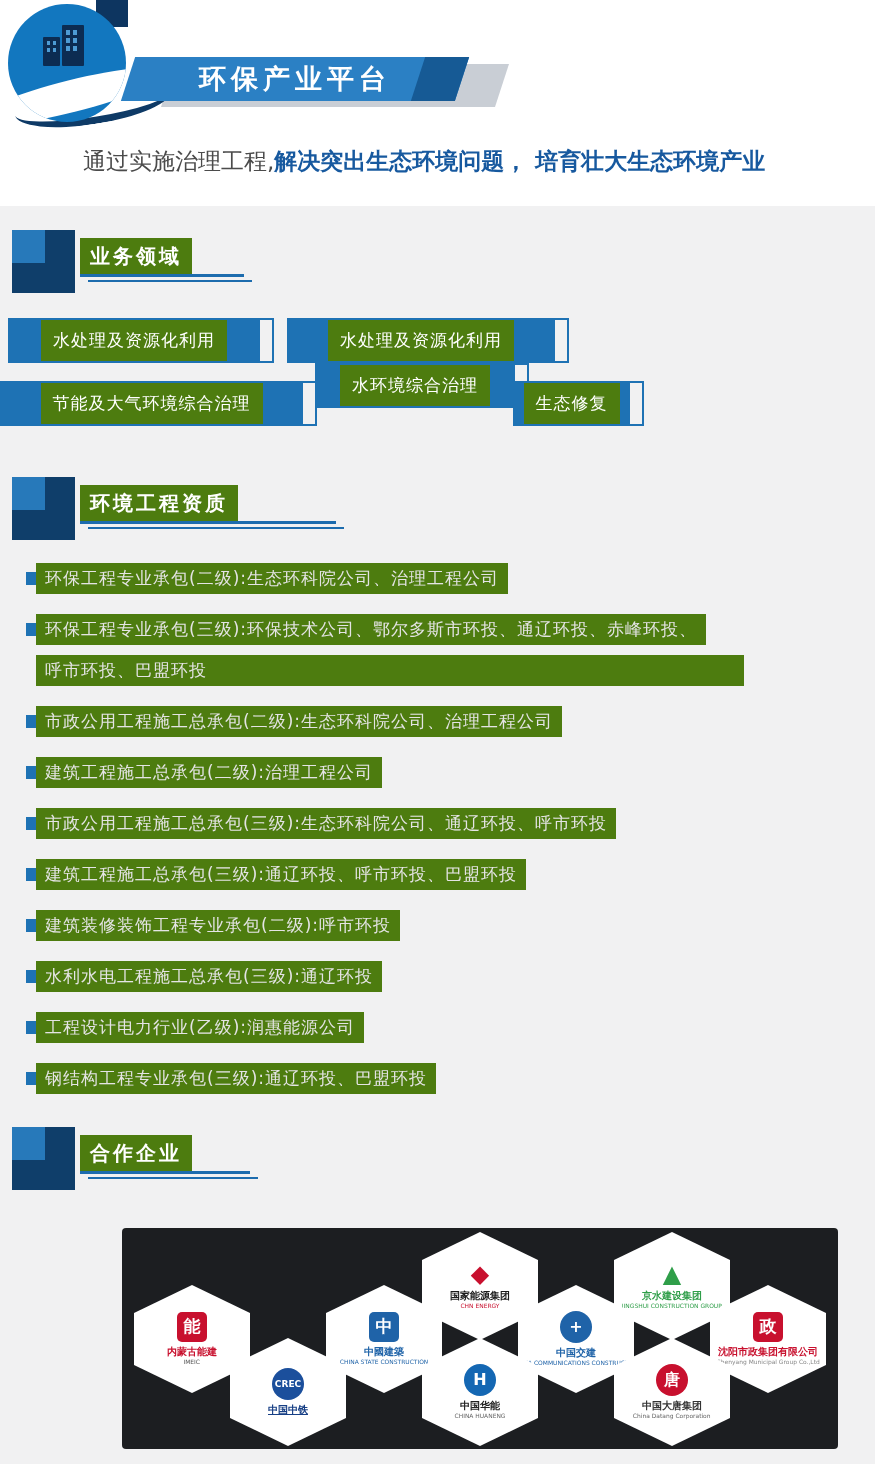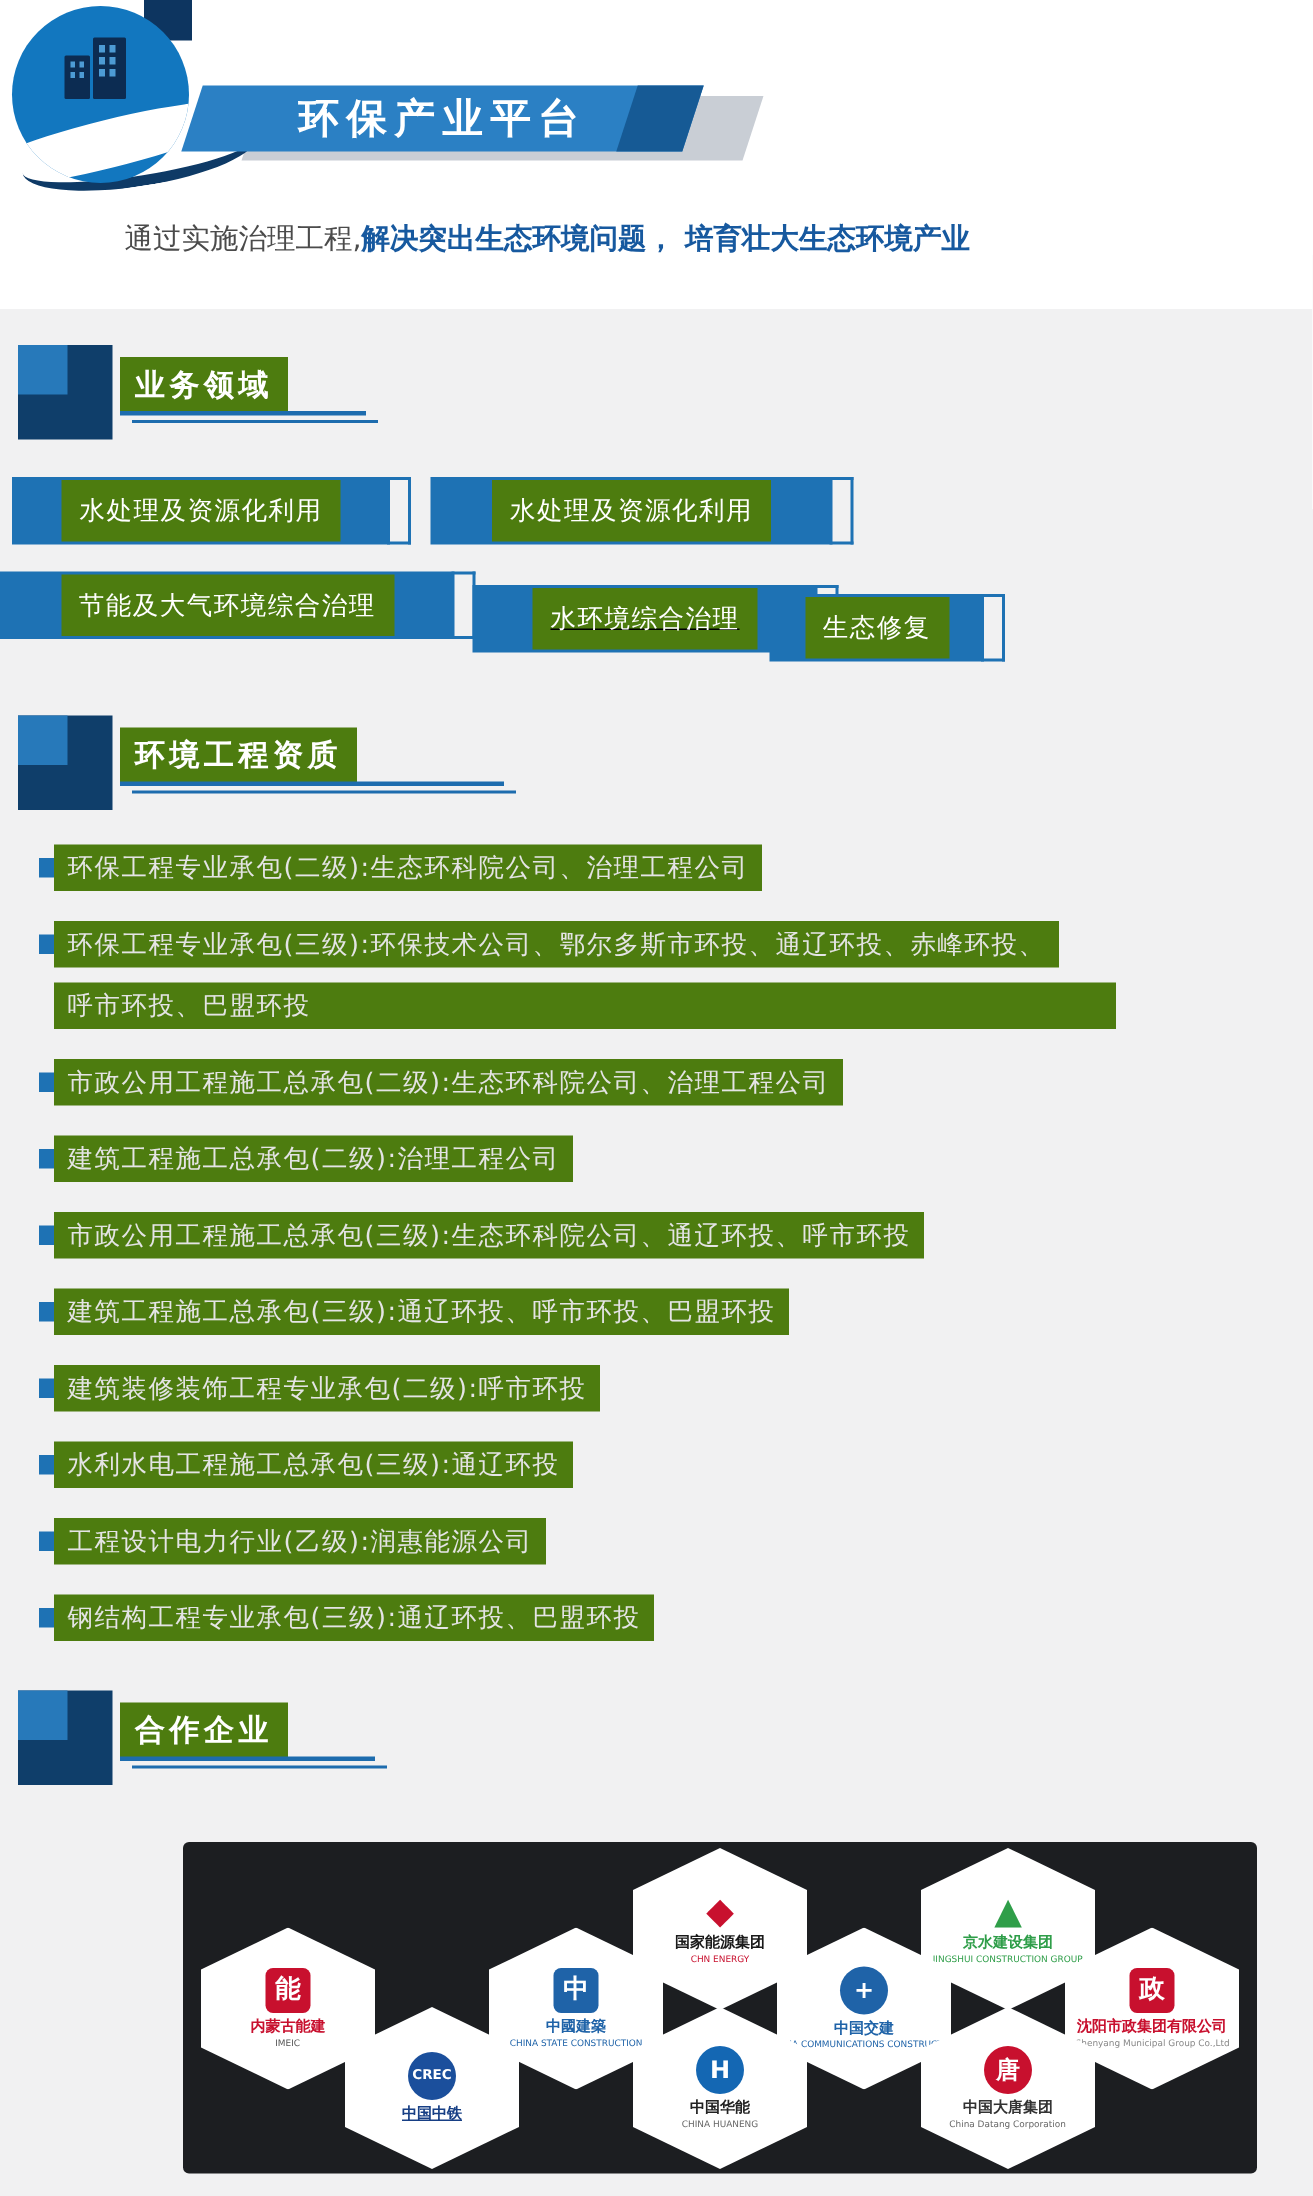--- a/index.html
+++ b/index.html
@@ -31,7 +31,7 @@
   .ribbon-text { position:absolute; inset:0; display:flex; align-items:center; justify-content:center;
                  transform:skewX(18deg); color:#ffffff; font-size:27px; font-weight:bold; letter-spacing:5px; white-space:nowrap; }
 
-  .subtitle { position:absolute; left:83px; top:146px; font-size:19px; color:#4b4b4b; white-space:nowrap; z-index:2; }
+  .subtitle { position:absolute; left:83px; top:146px; font-size:23px; color:#4b4b4b; white-space:nowrap; z-index:2; }
   .subtitle strong { color:#17599f; font-weight:bold; }
 
   

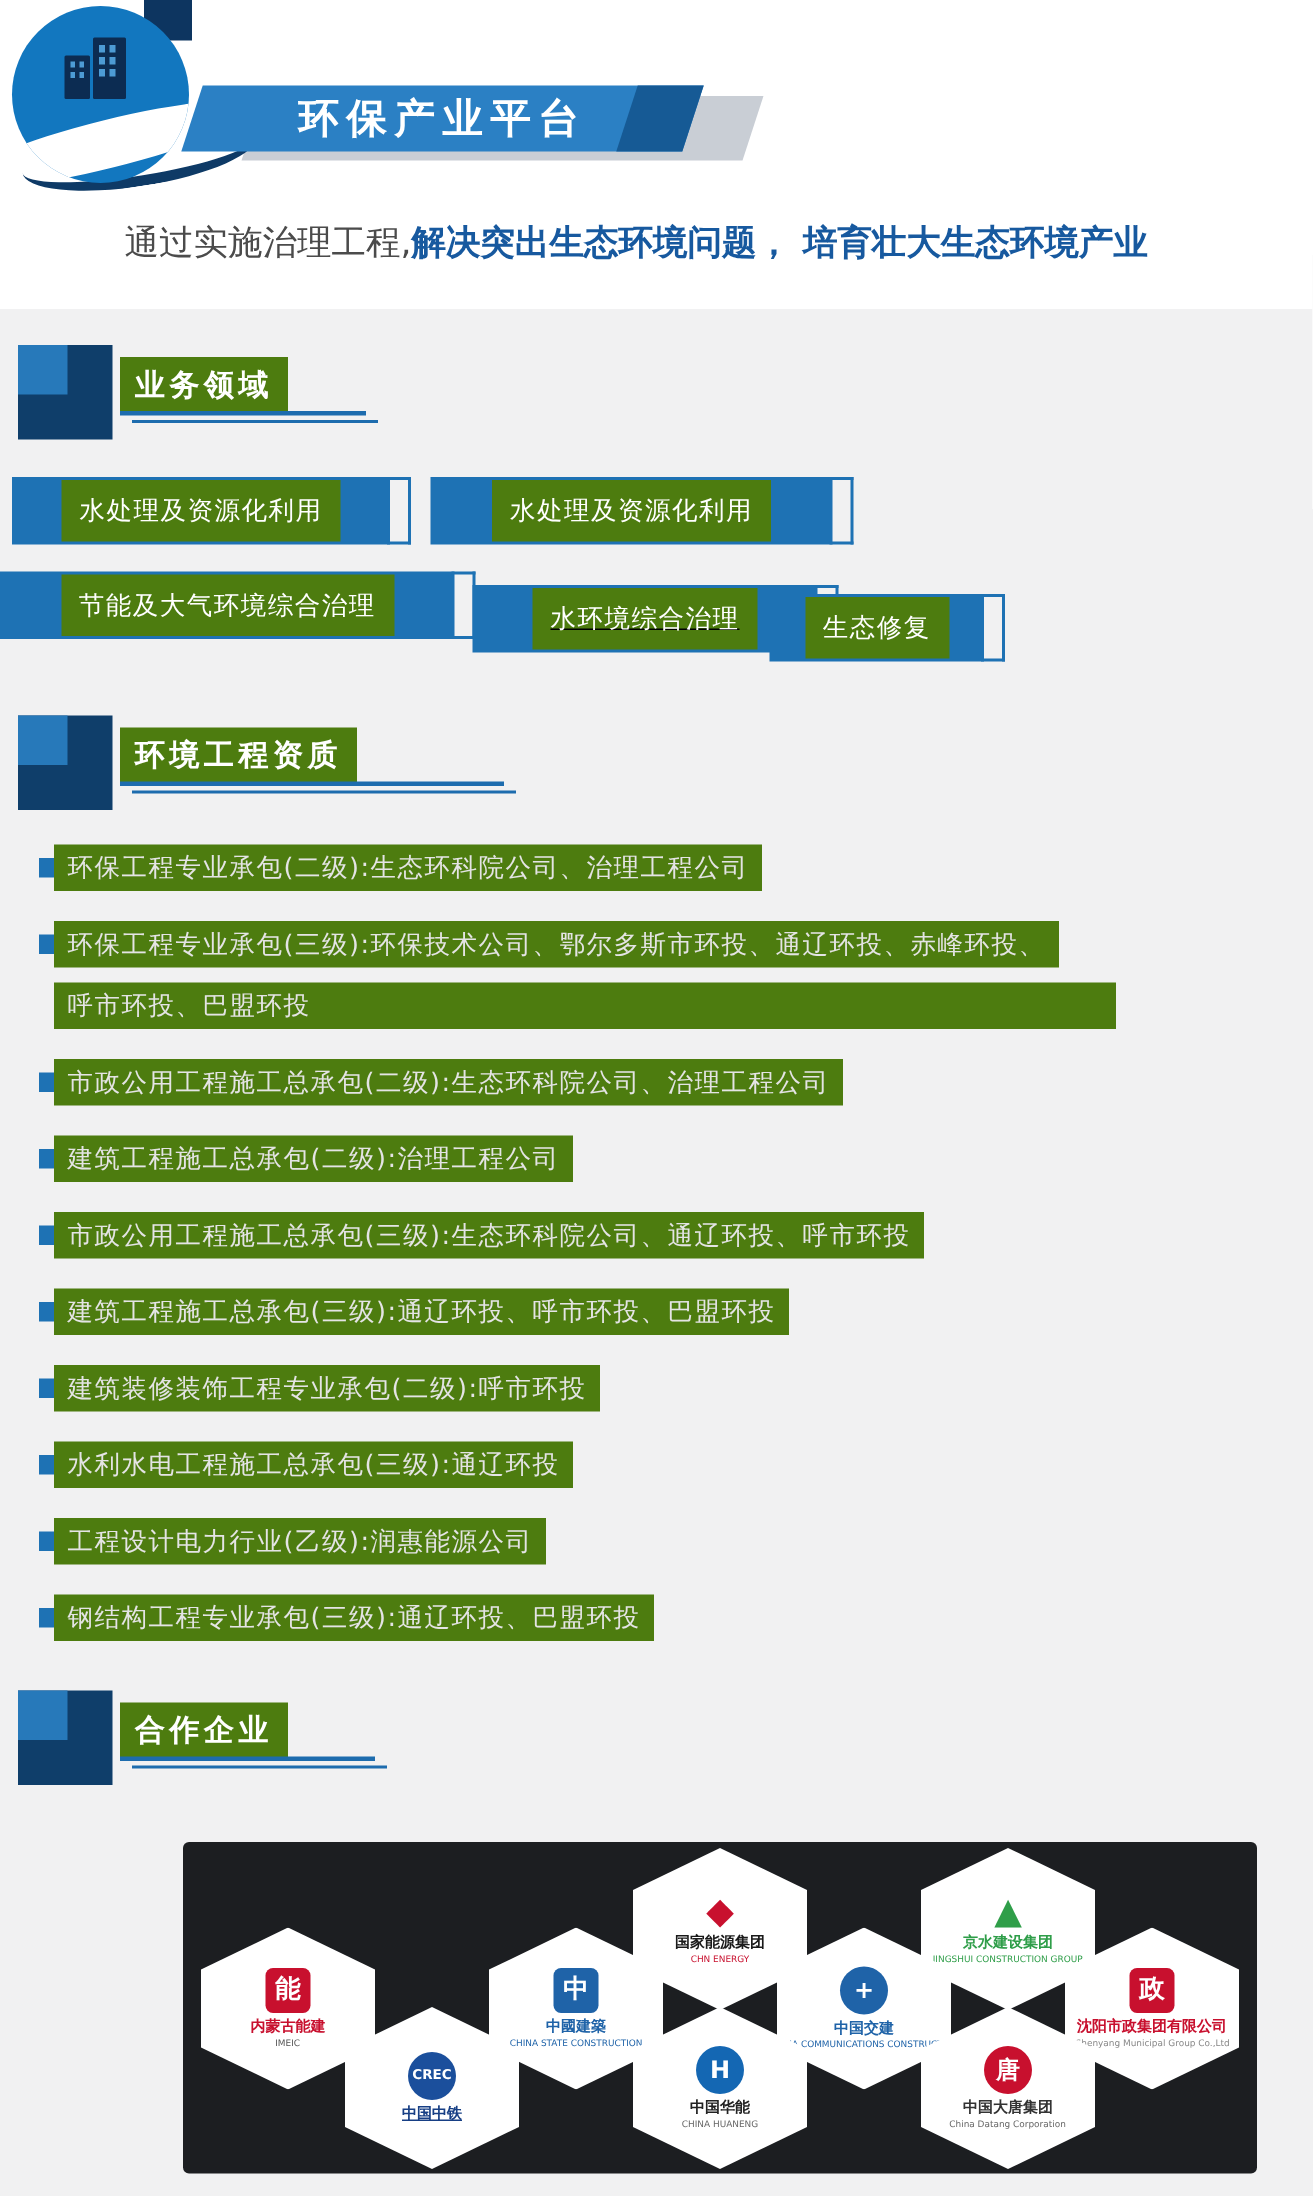--- a/index.html
+++ b/index.html
@@ -59,7 +59,7 @@
   .b1 { left:8px;   top:318px; width:252px; }
   .b2 { left:287px; top:318px; width:268px; }
   .b3 { left:0;     top:381px; width:303px; }
-  .b4 { left:315px; top:390px; width:230px;text-decoration:underline; }
+  .b4 { left:315px; top:363px; width:200px; }
   .b5 { left:513px; top:381px; width:143px;margin-top:15px; }
 
   

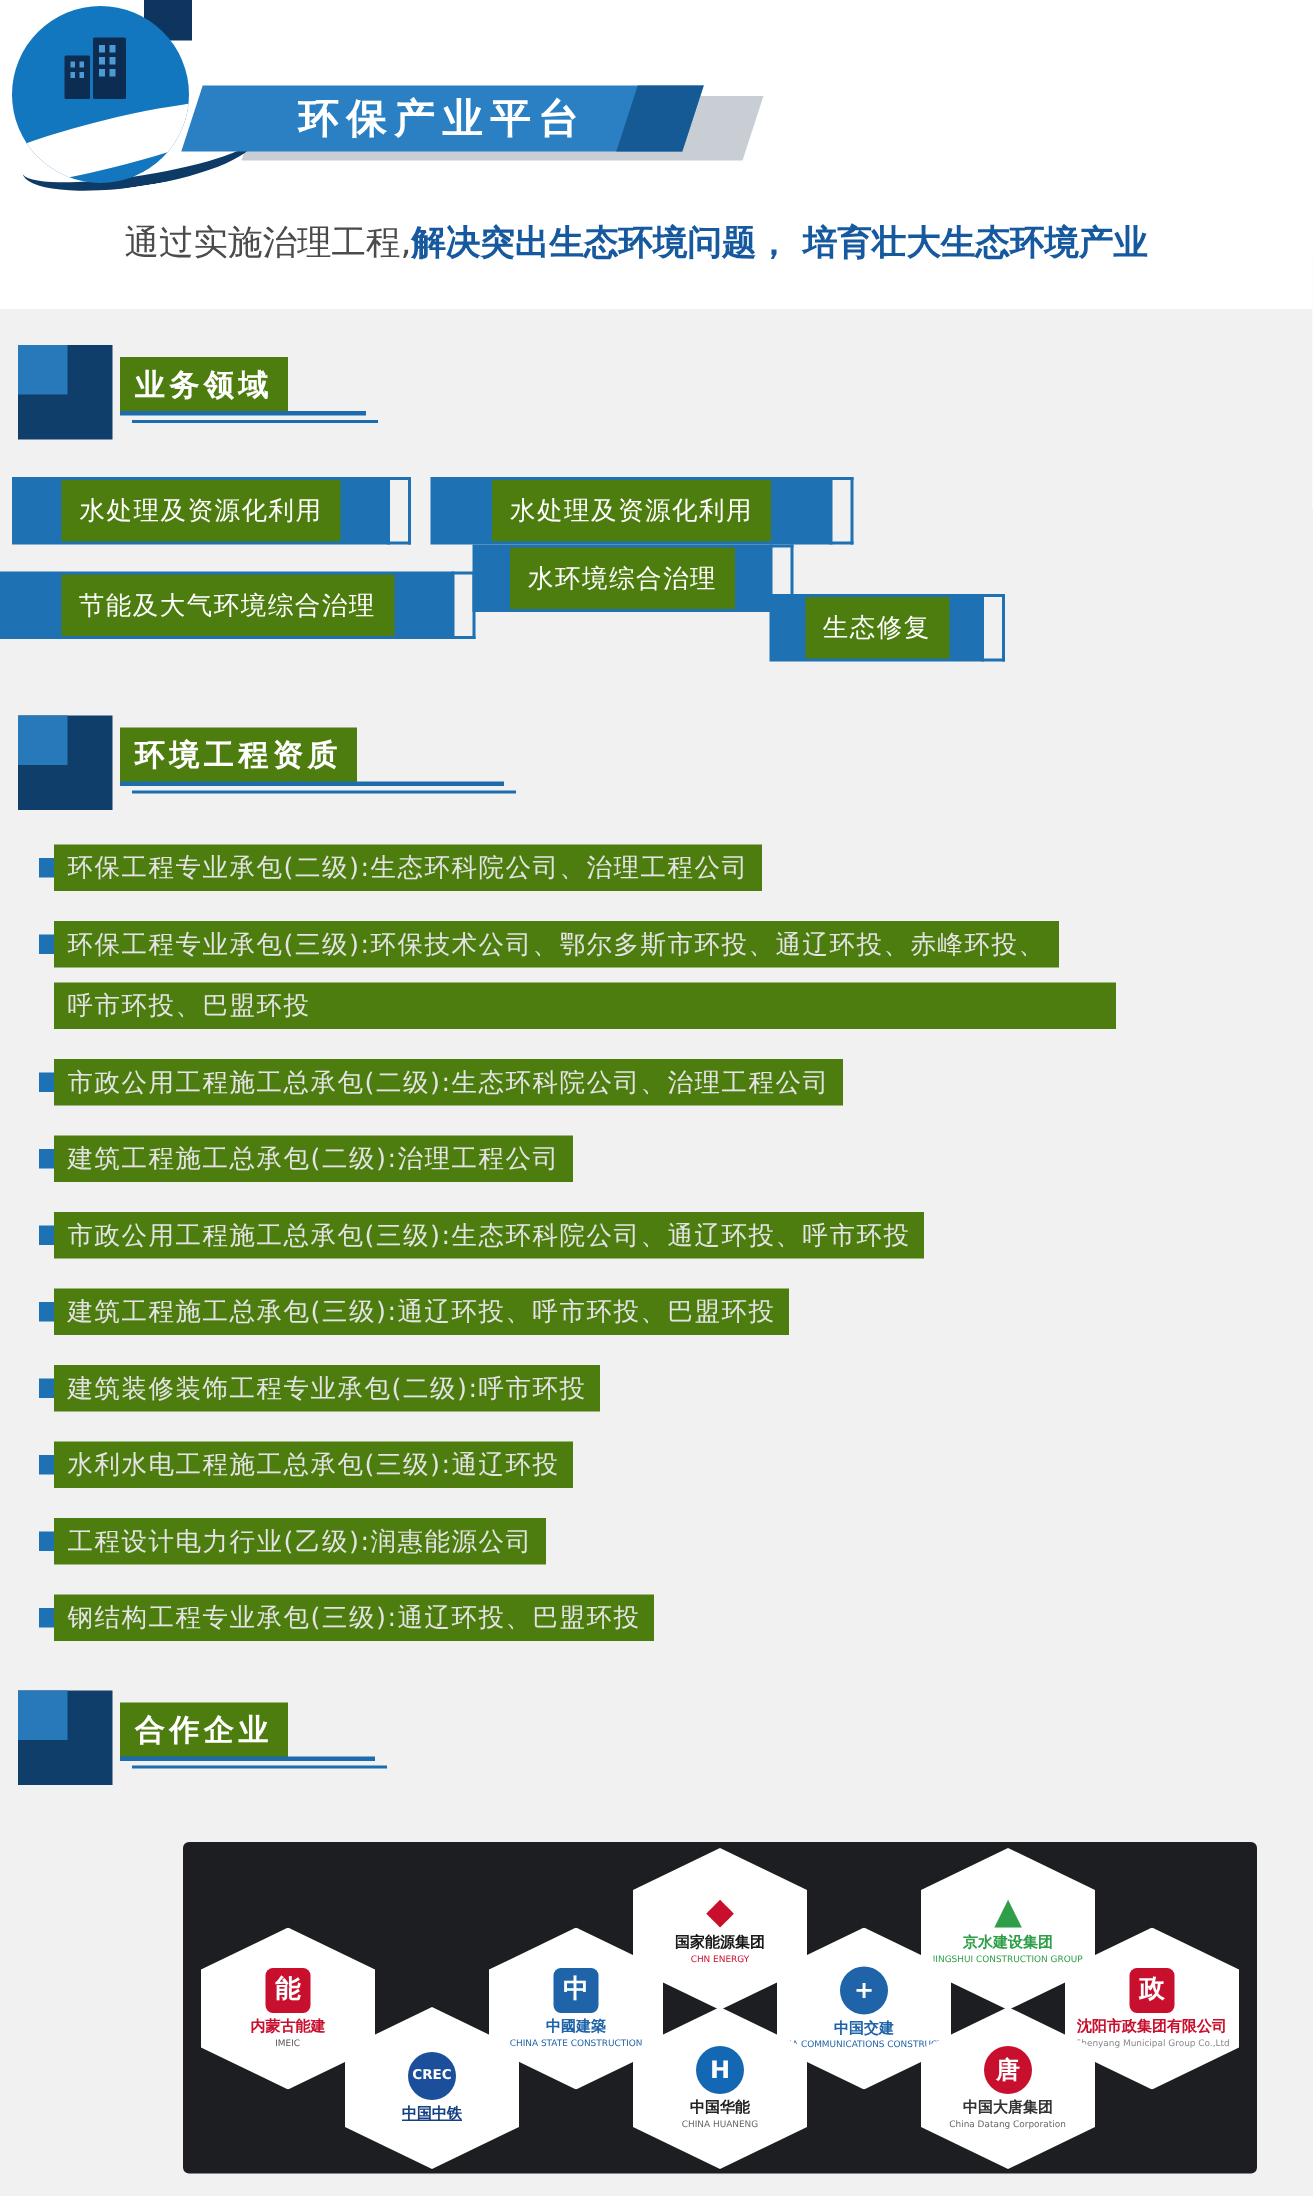--- a/index.html
+++ b/index.html
@@ -60,7 +60,7 @@
   .b2 { left:287px; top:318px; width:268px; }
   .b3 { left:0;     top:381px; width:303px; }
   .b4 { left:315px; top:363px; width:200px; }
-  .b5 { left:513px; top:381px; width:143px;margin-top:15px; }
+  .b5 { left:513px; top:381px; width:117px; }
 
   
   .qual-list { position:absolute; left:26px; top:563px; width:820px; z-index:2; }

